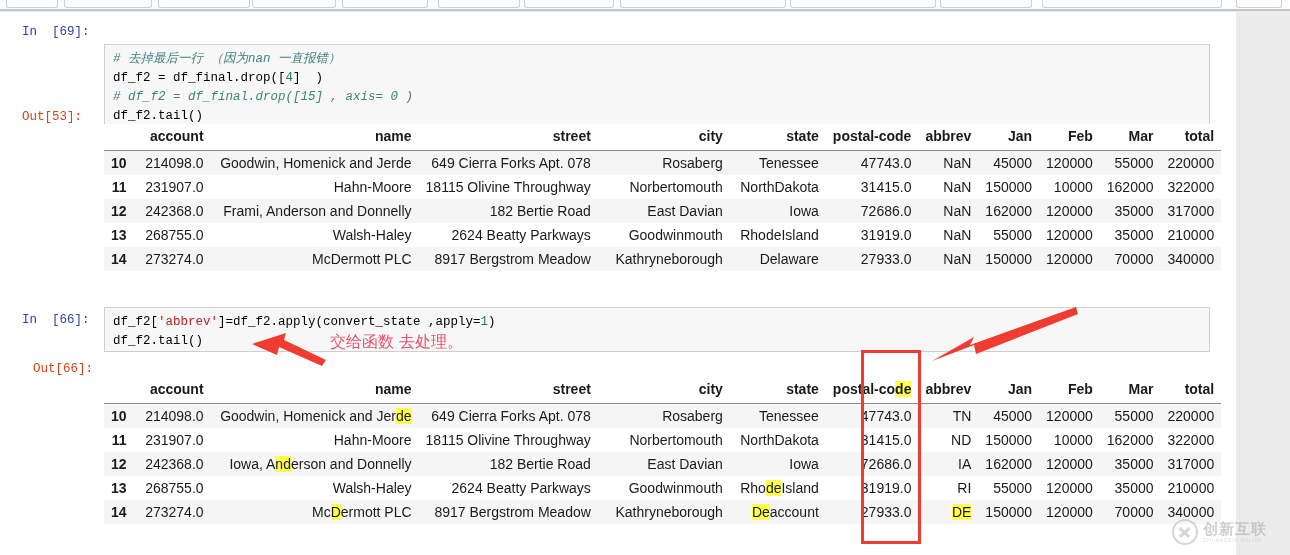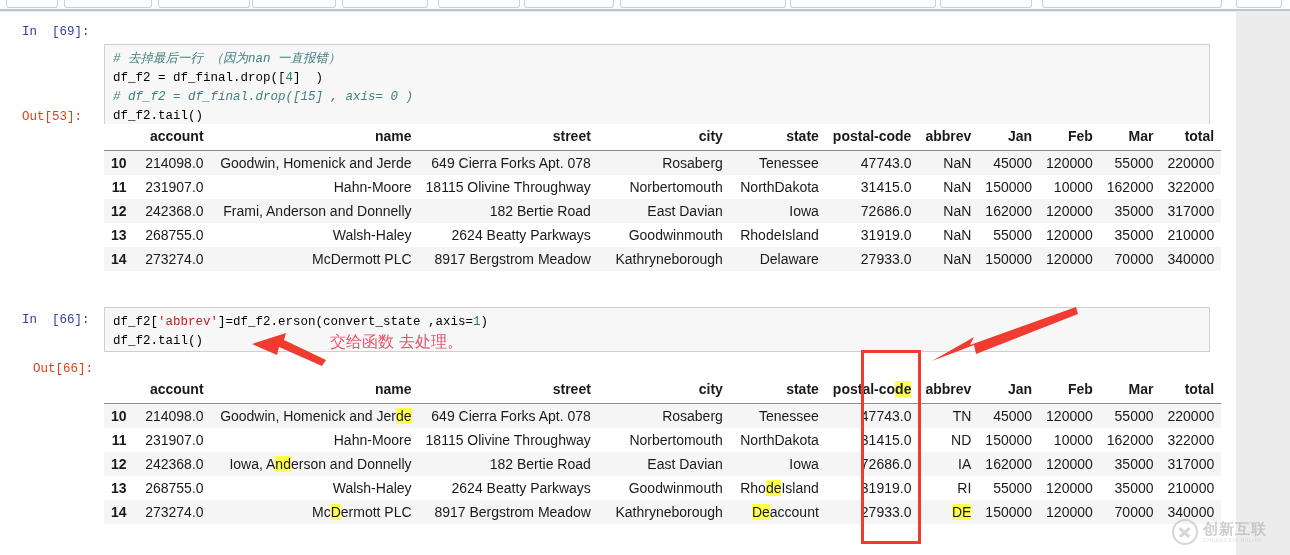--- a/index.html
+++ b/index.html
@@ -265,7 +265,7 @@
   <div class="prompt in" style="left:22px; top:313px; width:72px;">In  [66]:</div>
 
   <div class="code-box" style="left:104px; top:307px; width:1106px; height:45px;">
-    <div class="code-line"><span>df_f2[</span><span class="str">'abbrev'</span><span>]=df_f2.erson(convert_state ,axis=</span><span class="num">1</span><span>)</span></div>
+    <div class="code-line"><span>df_f2[</span><span class="str">'abbrev'</span><span>]=df_f2.apply(convert_state ,apply=</span><span class="num">1</span><span>)</span></div>
     <div class="code-line"><span>df_f2.tail()</span></div>
   </div>
 

